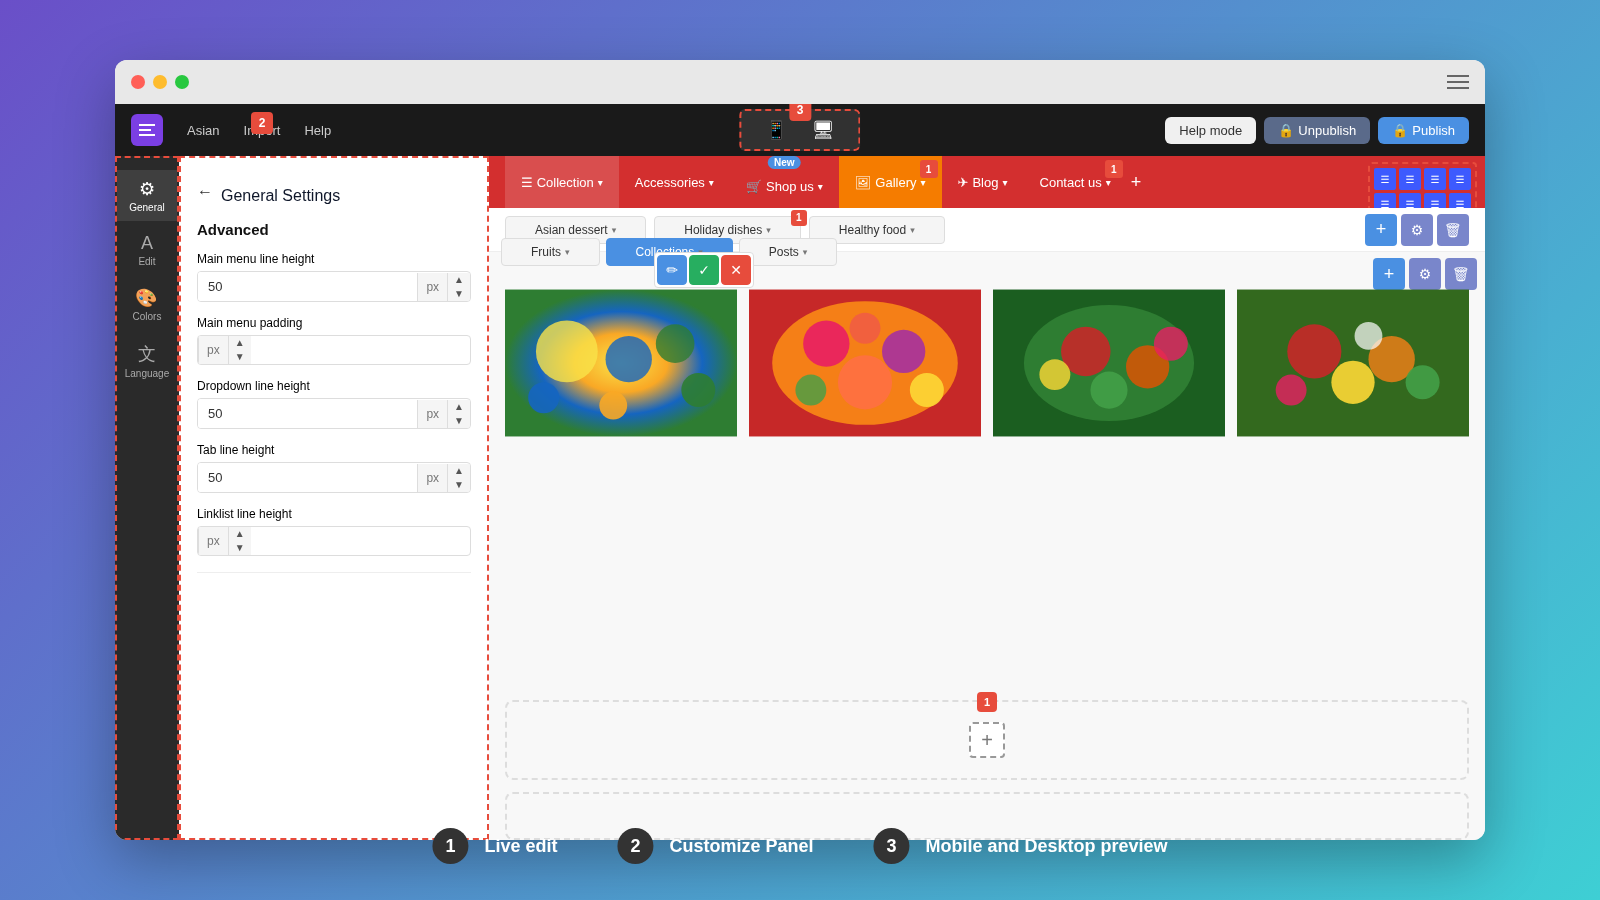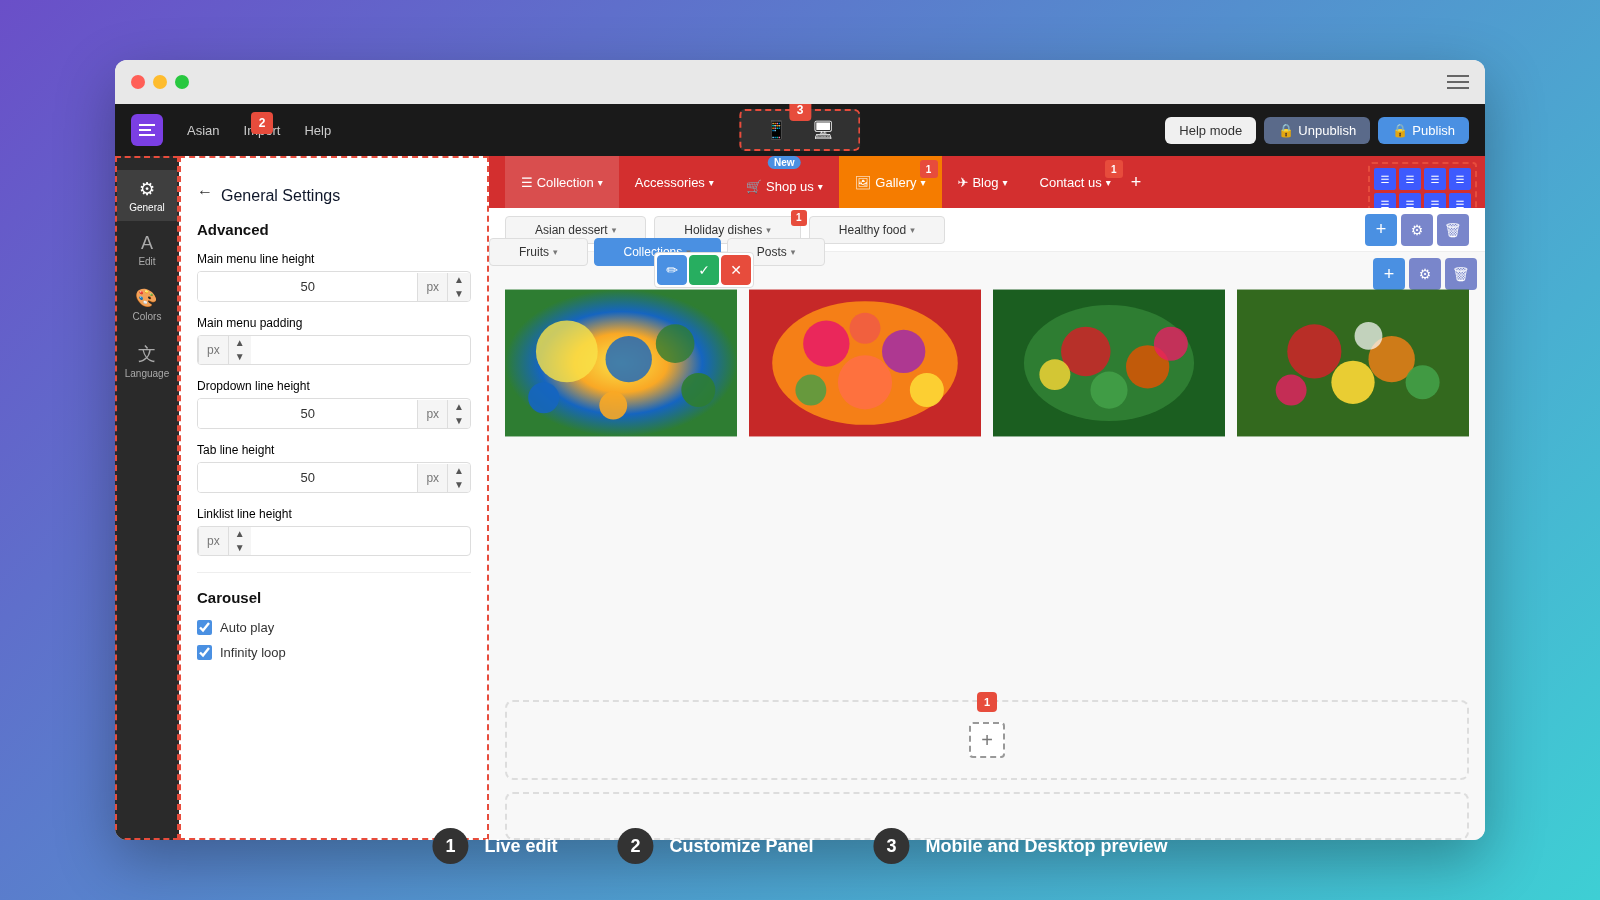--- a/index.html
+++ b/index.html
@@ -774,7 +774,7 @@
             <span>Healthy food</span> 
               <span class="chevron">▾</span>
           </div>
-          <div style="margin-top:44px;position:absolute;left:0;display:flex;gap:6px;">
+          <div style="margin-top:44px;position:absolute;left:12px;display:flex;gap:6px;">
             <div class="filter-chip">
               <span>Fruits</span> 
                 <span class="chevron">▾</span>

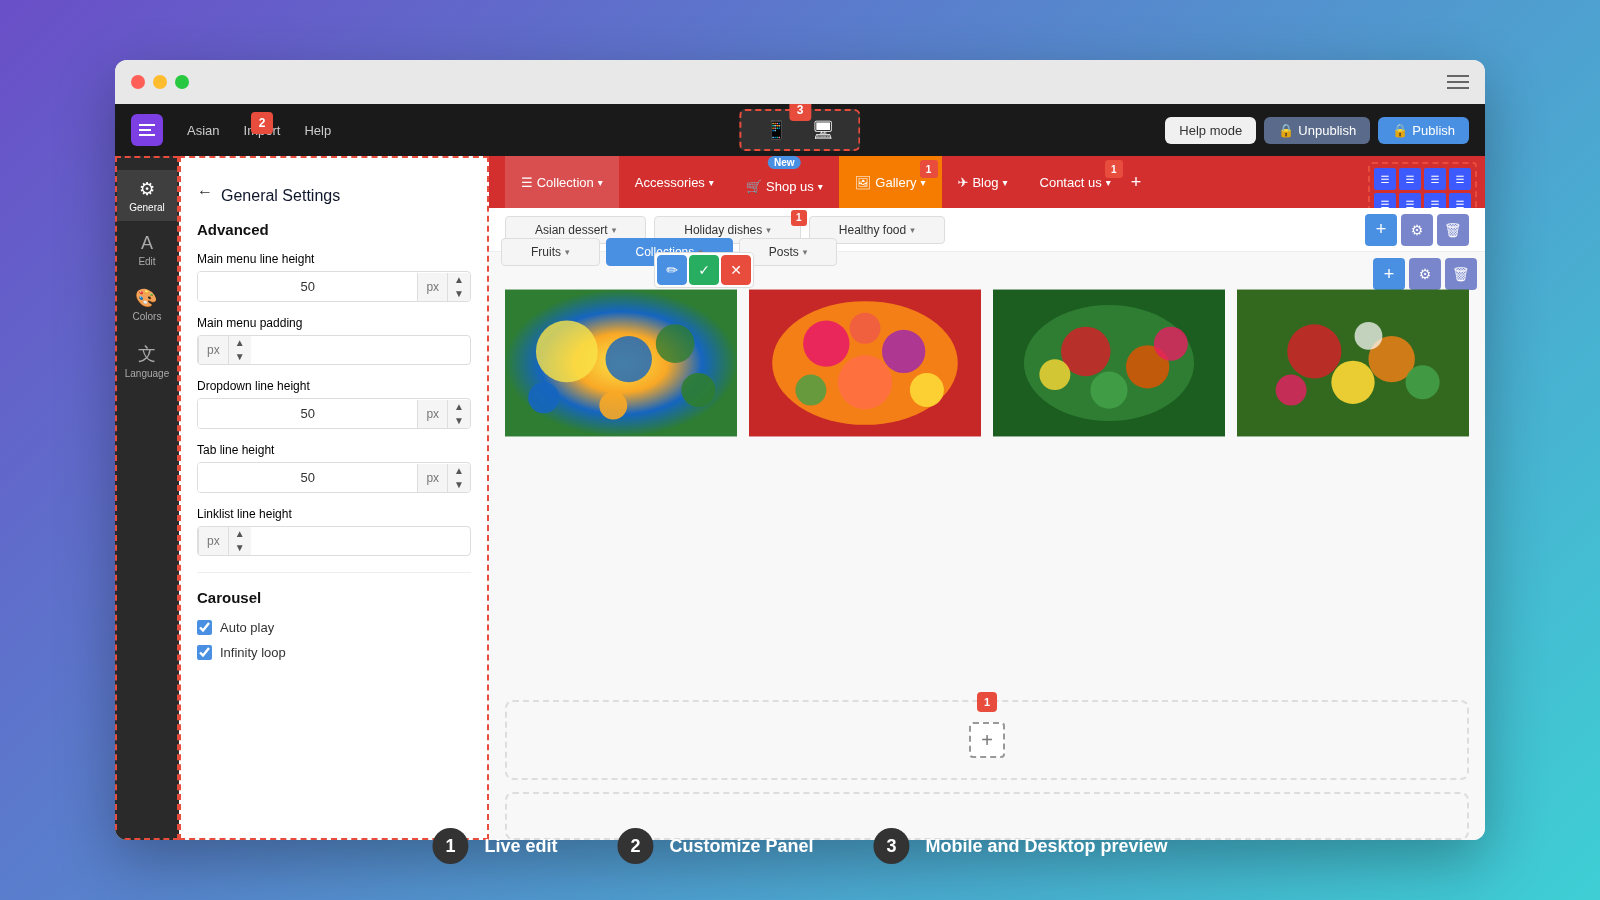--- a/index.html
+++ b/index.html
@@ -252,7 +252,6 @@
       font-size: 13px;
       outline: none;
       color: #333;
-      text-align: center;
     }
     .field-unit {
       background: #f5f5f5;

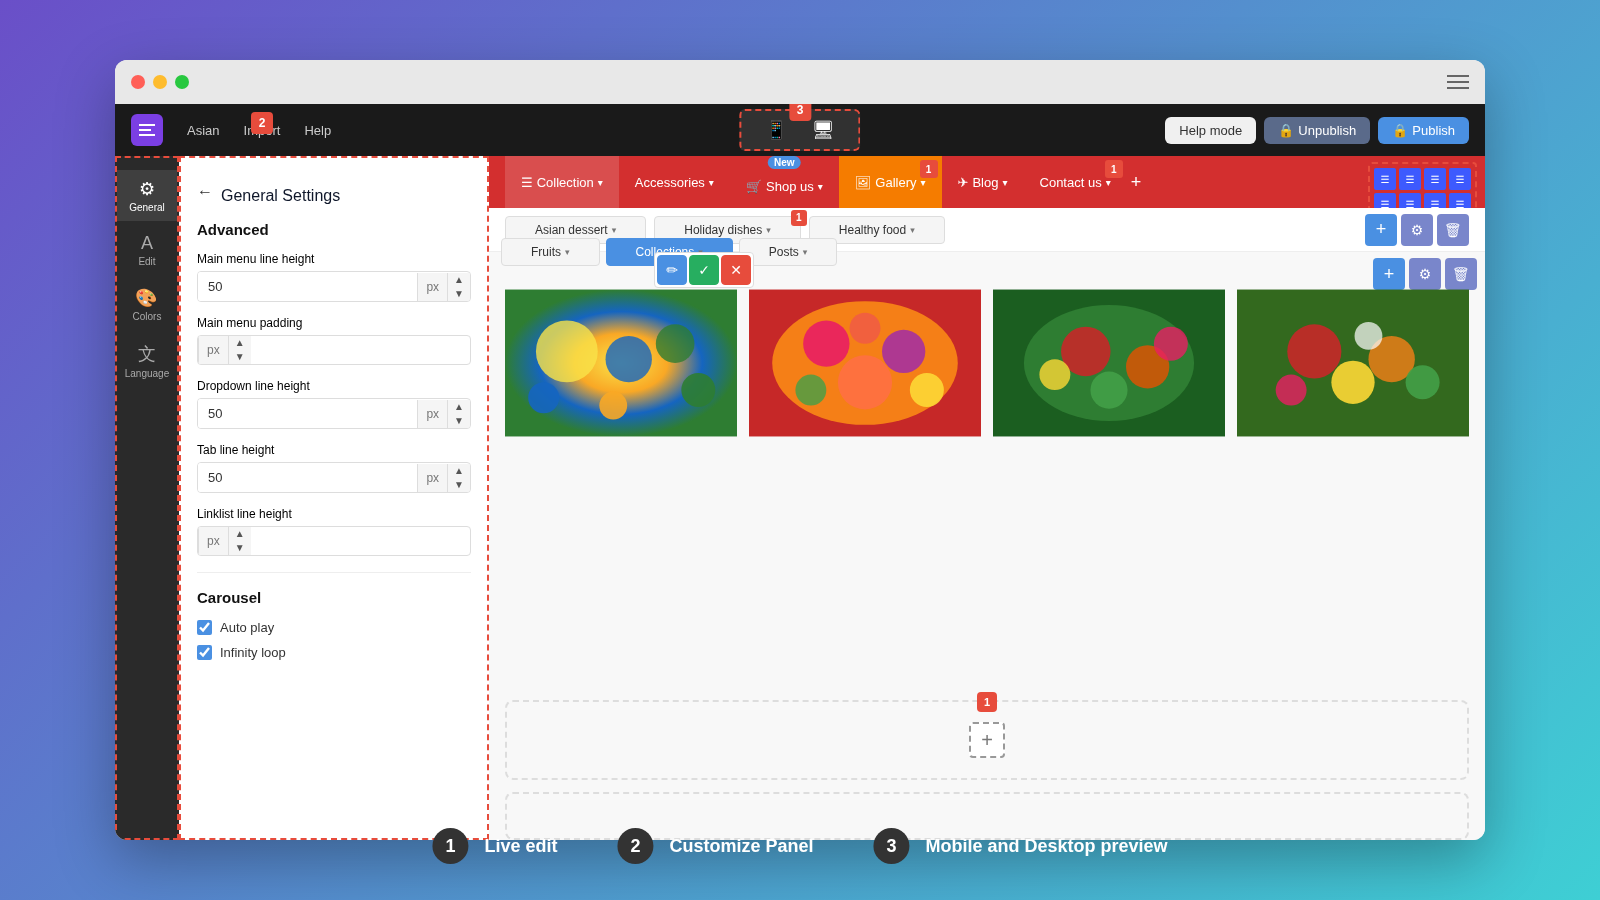--- a/index.html
+++ b/index.html
@@ -693,17 +693,6 @@
 
         <div class="divider"></div>
 
-        <div class="carousel-section">
-          <div class="section-title">Carousel</div>
-          <div class="checkbox-row">
-            <input type="checkbox" checked="" style="">
-            <span class="checkbox-label">Auto play</span>
-          </div>
-          <div class="checkbox-row">
-            <input type="checkbox" checked="" style="">
-            <span class="checkbox-label">Infinity loop</span>
-          </div>
-        </div>
       </div>
 
       <div class="preview-area">

